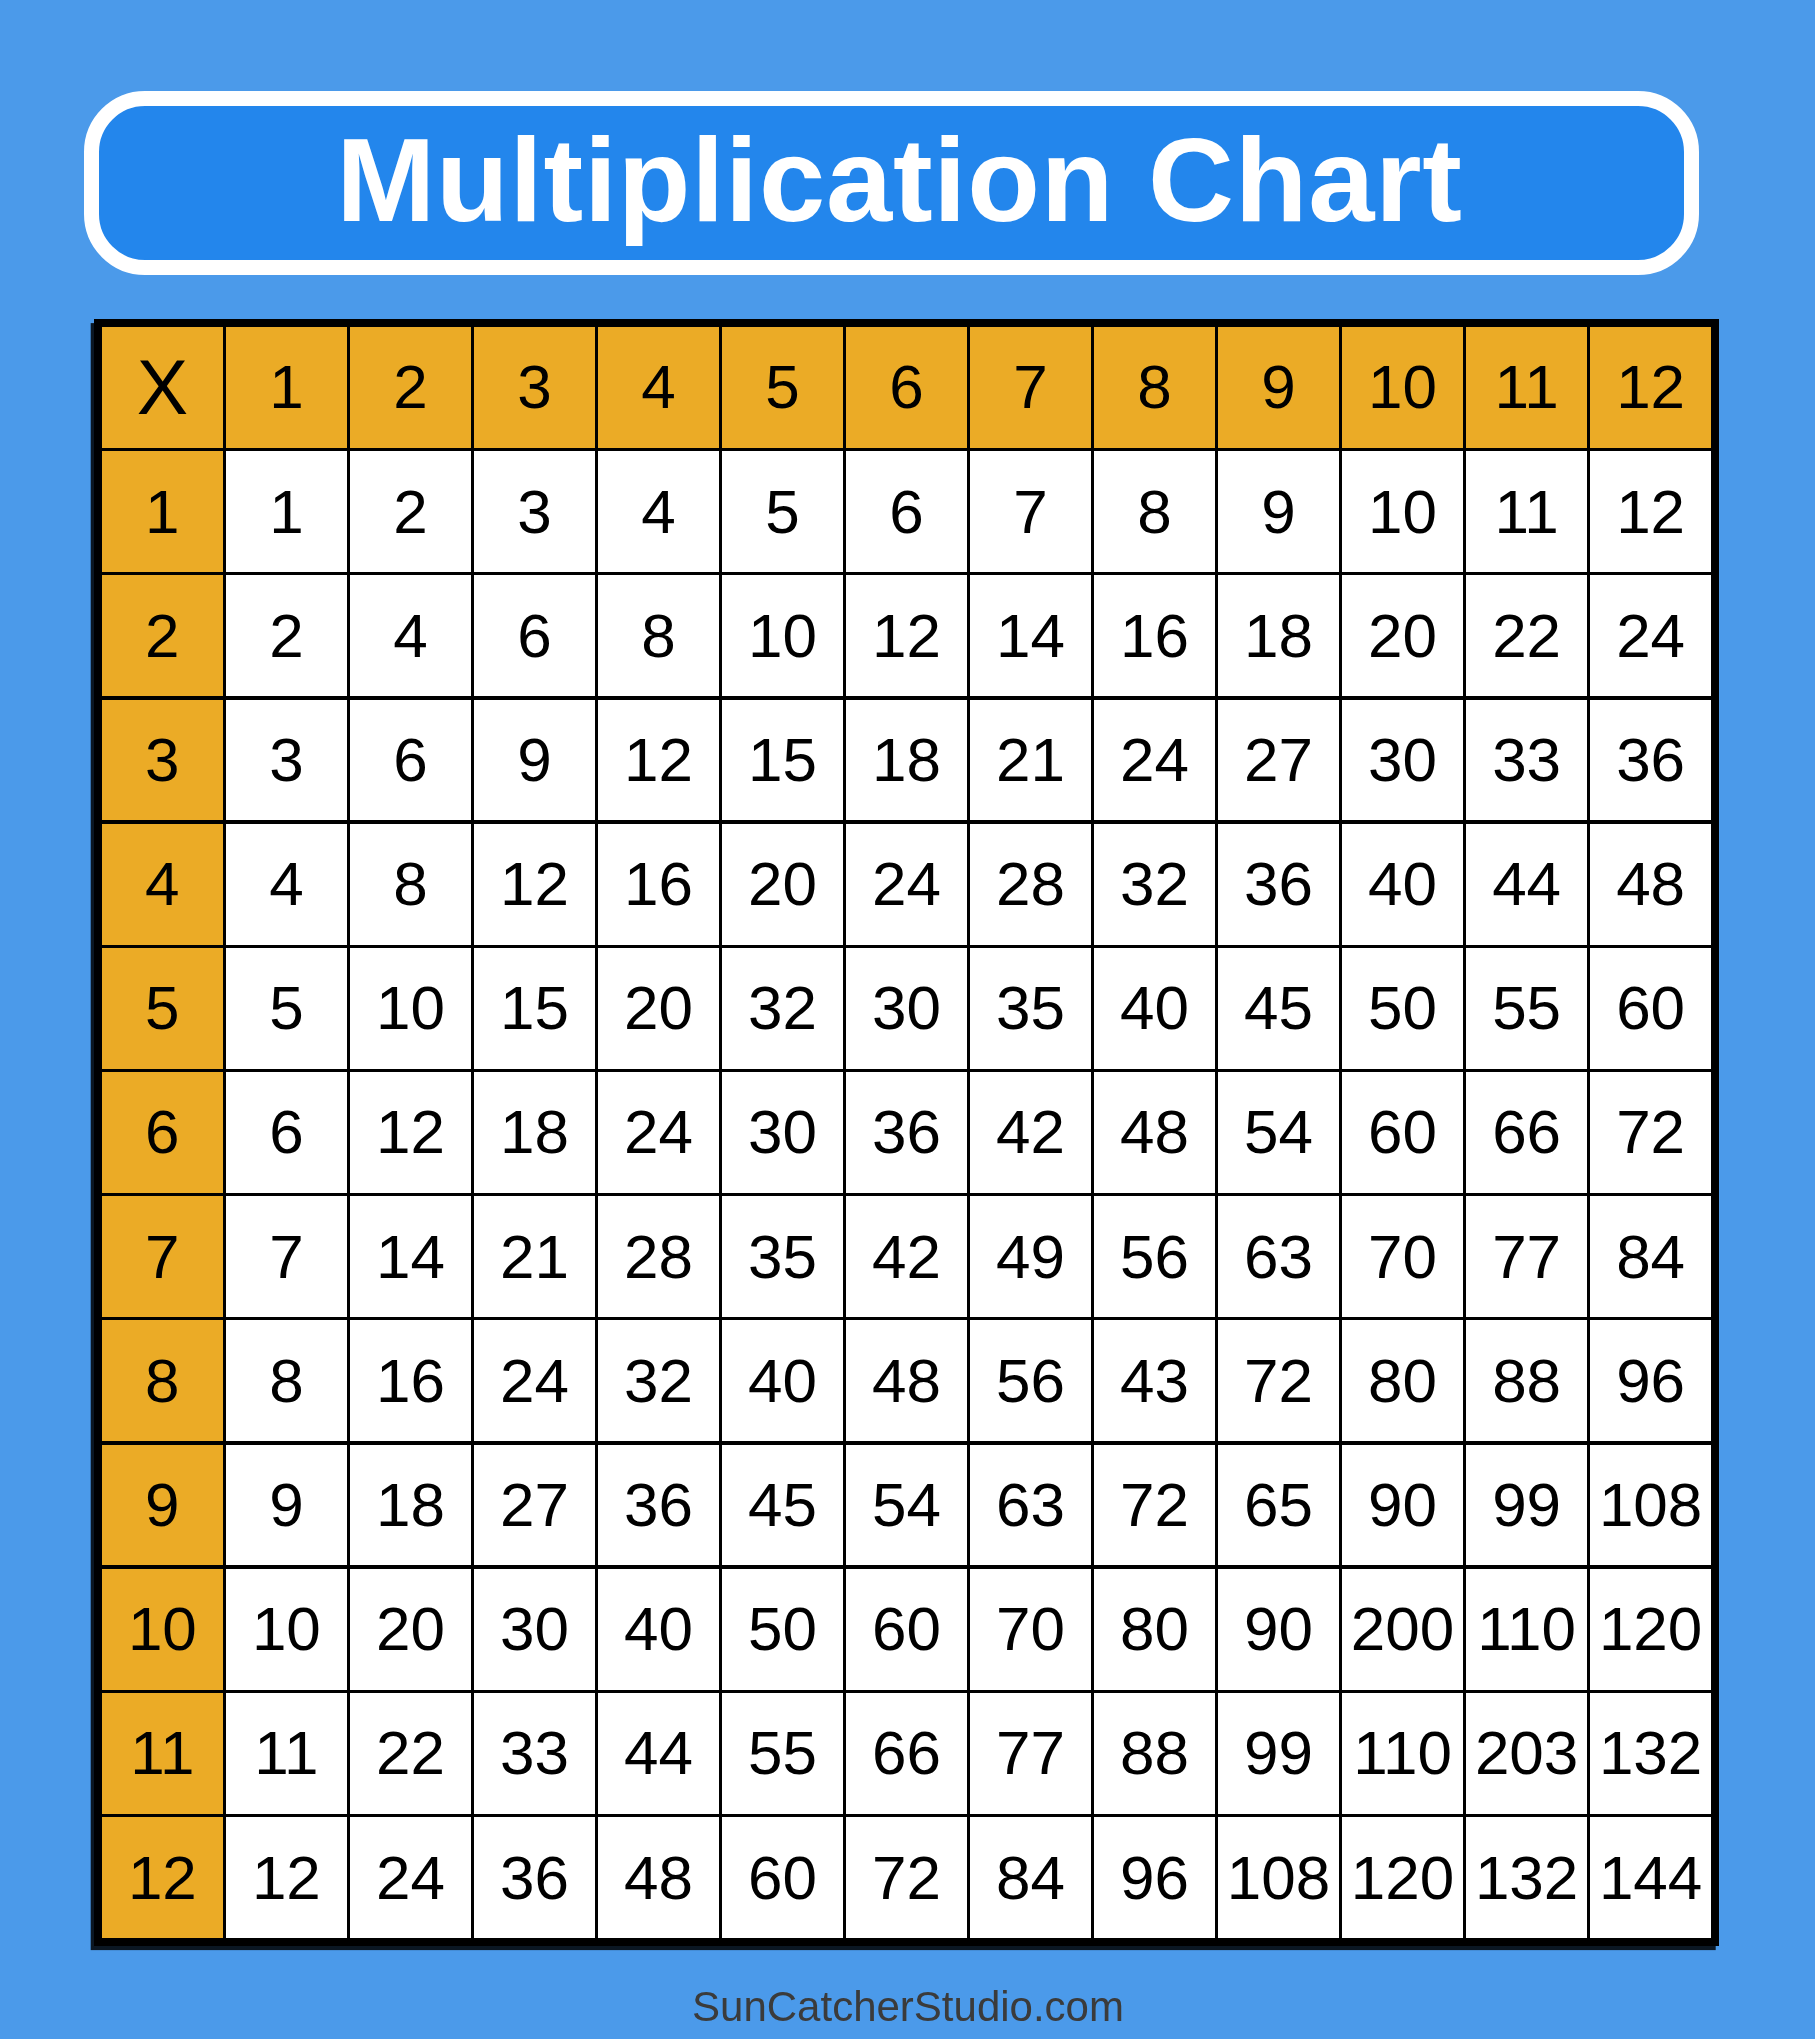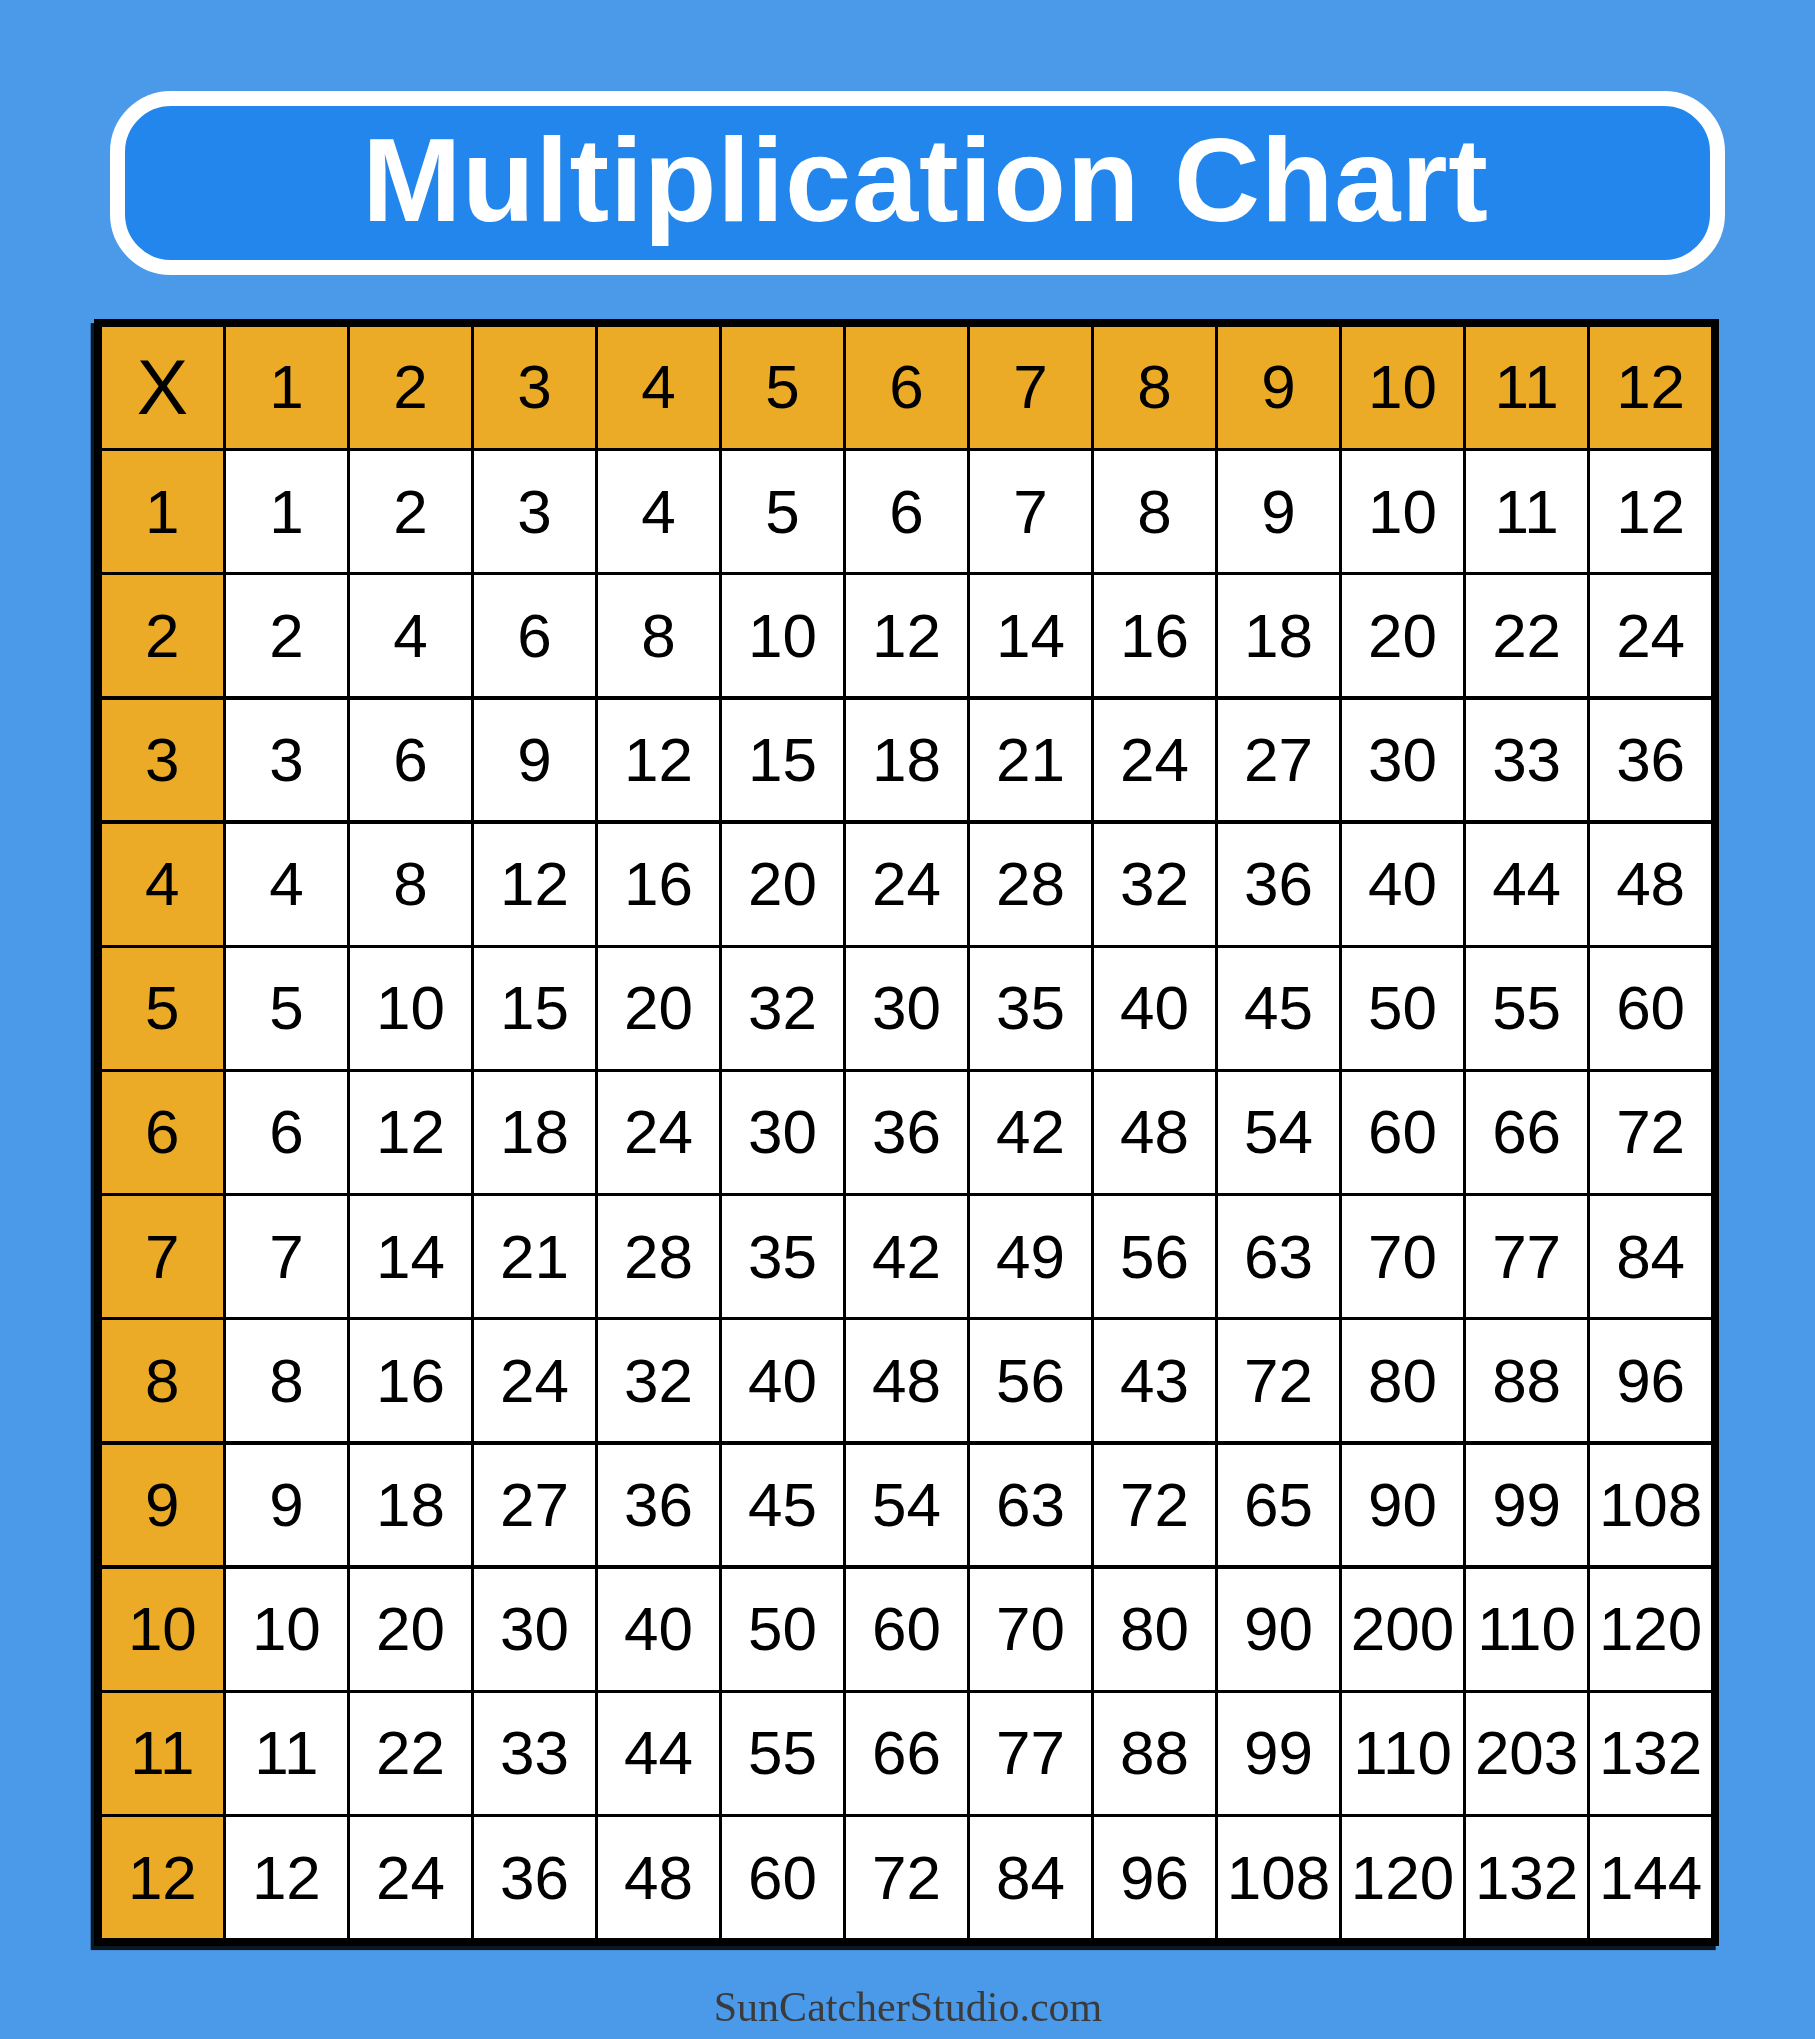--- a/index.html
+++ b/index.html
@@ -18,7 +18,7 @@
   
   .banner {
     position: absolute;
-    left: 110px;
+    left: 84px;
     top: 91px;
     width: 1615px;
     height: 184px;

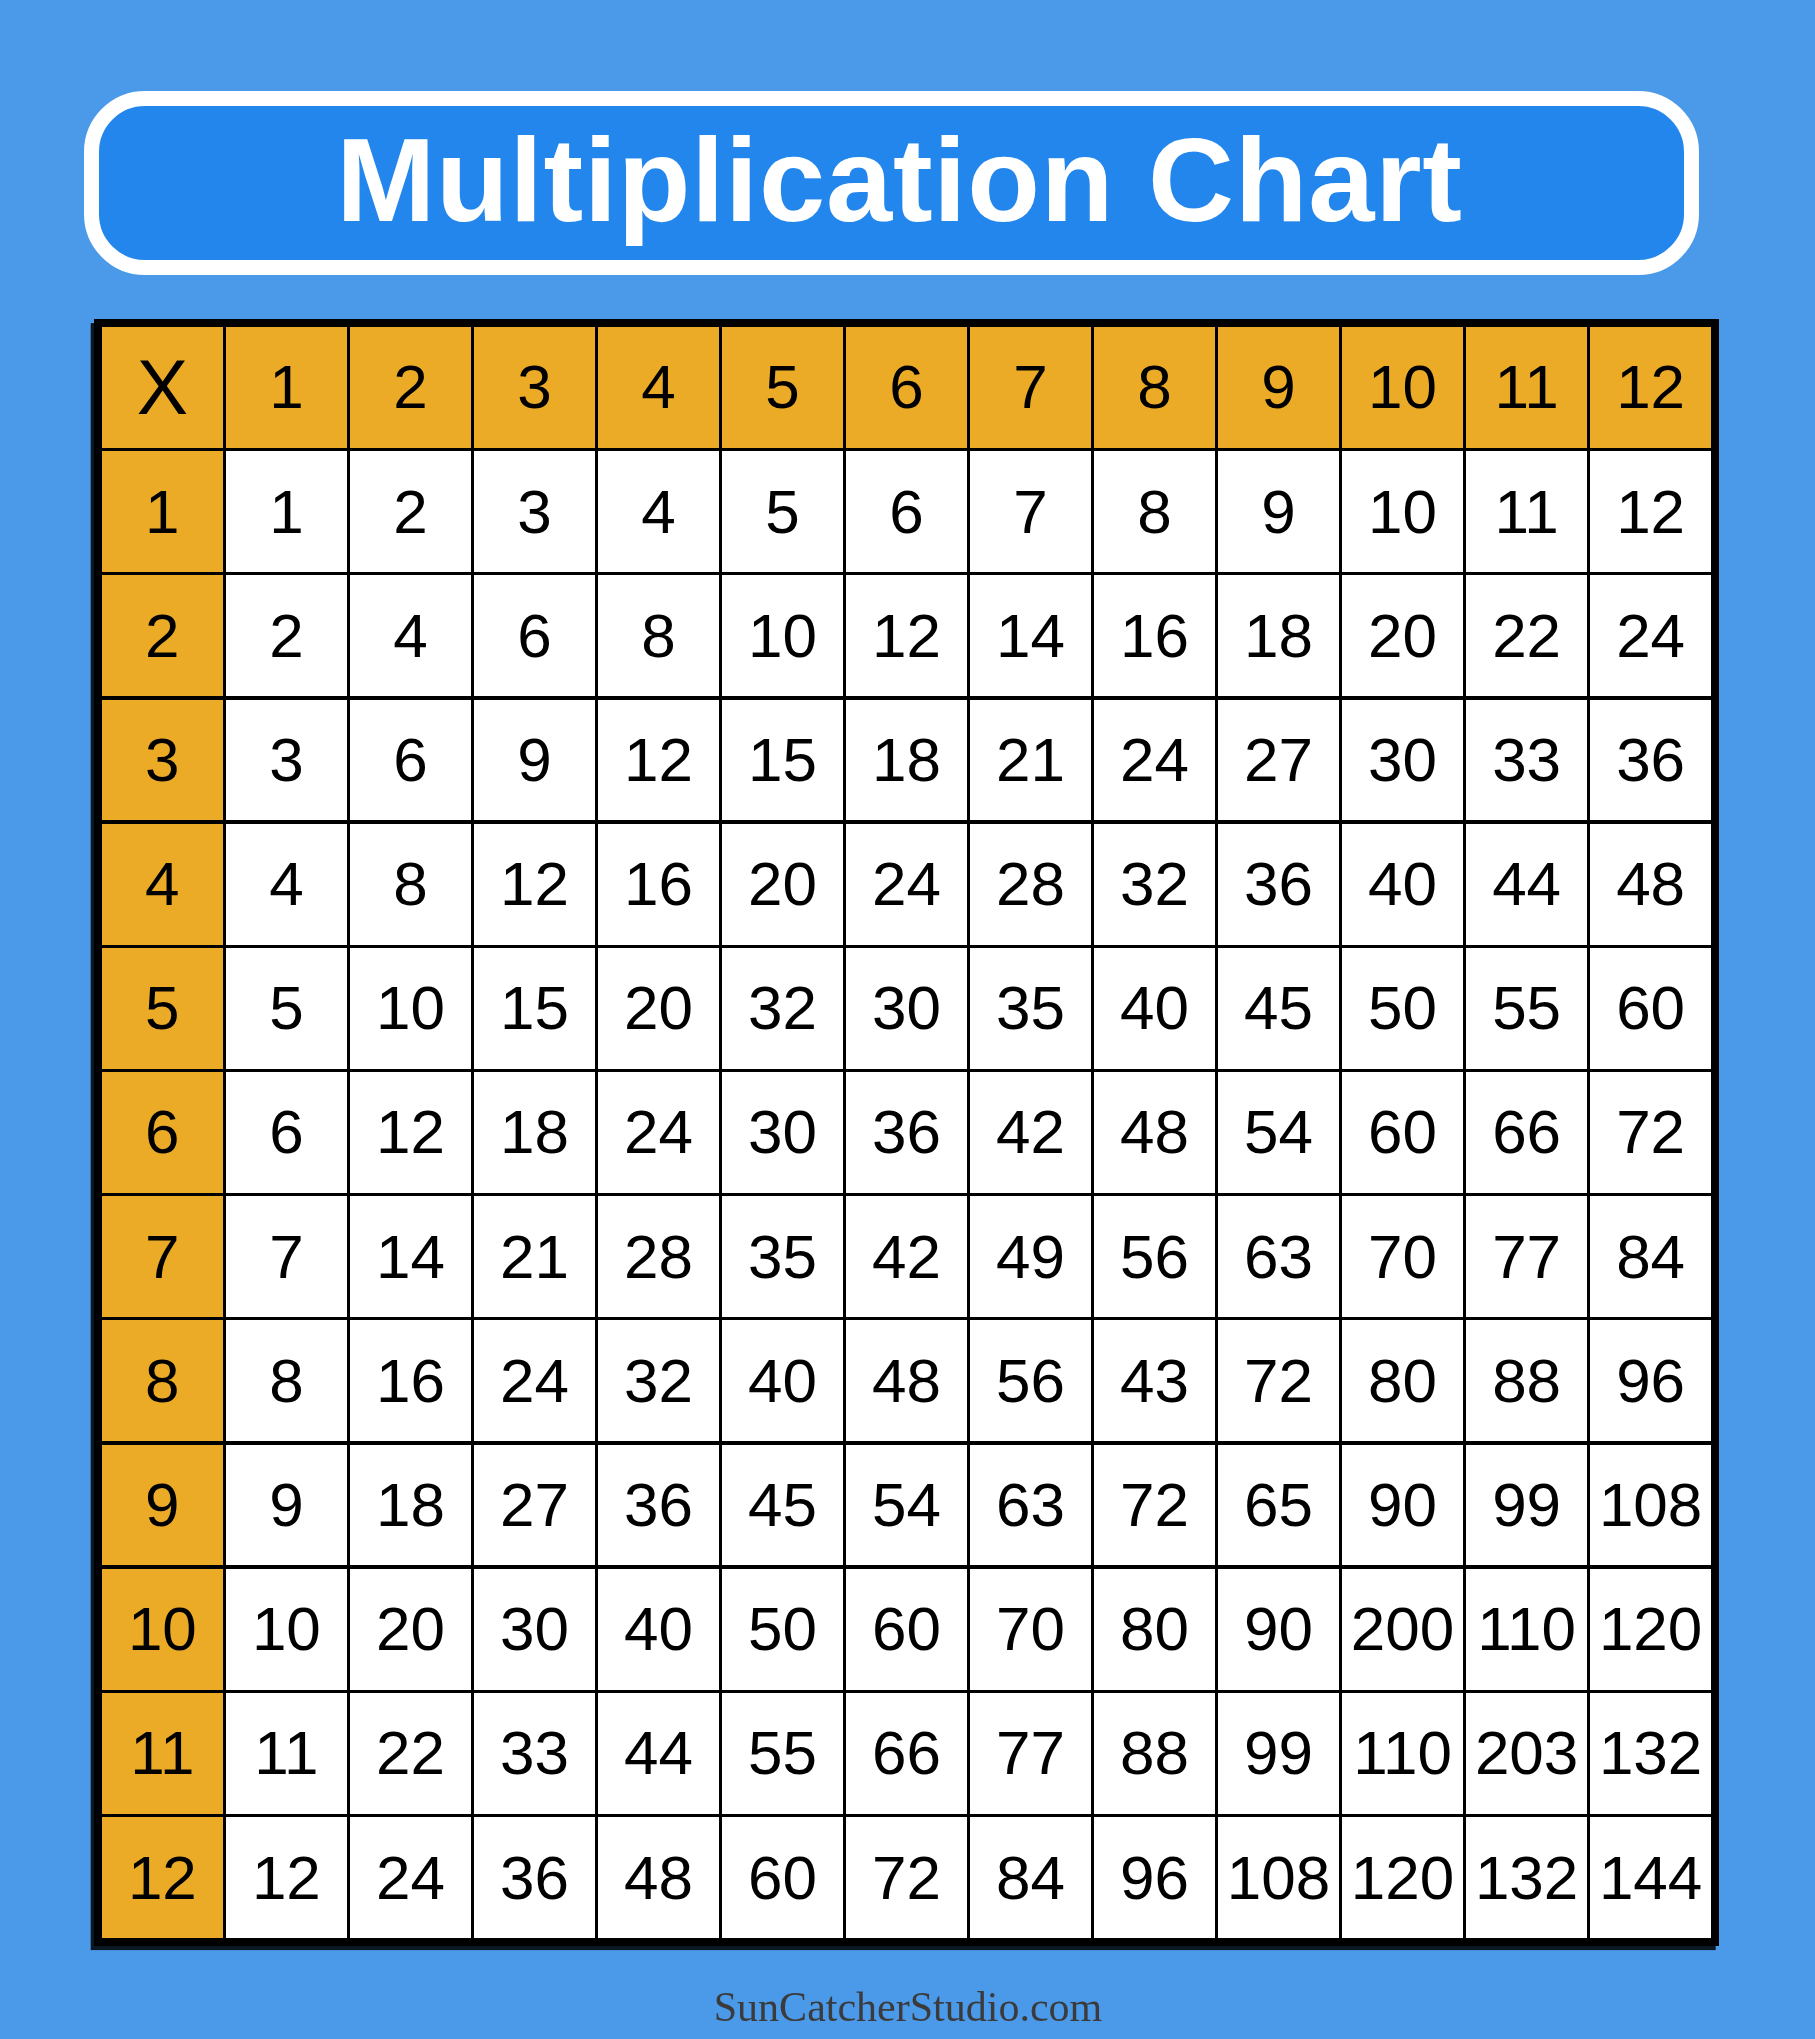--- a/index.html
+++ b/index.html
@@ -83,7 +83,6 @@
     font-size: 42px;
     color: var(--footer-text, #3B3B3B);
     line-height: 1.2;
-    font-family: Liberation Serif, serif;
   }
 </style>
 </head>

